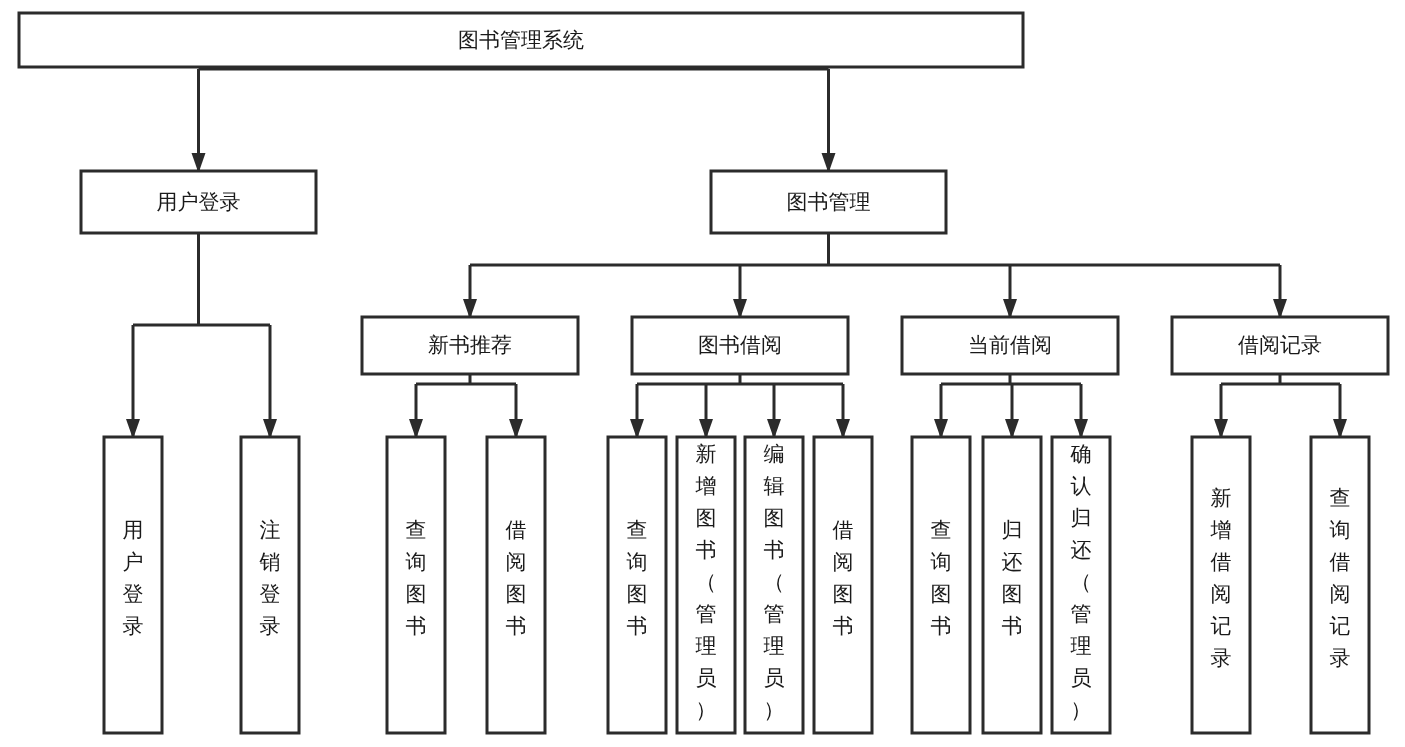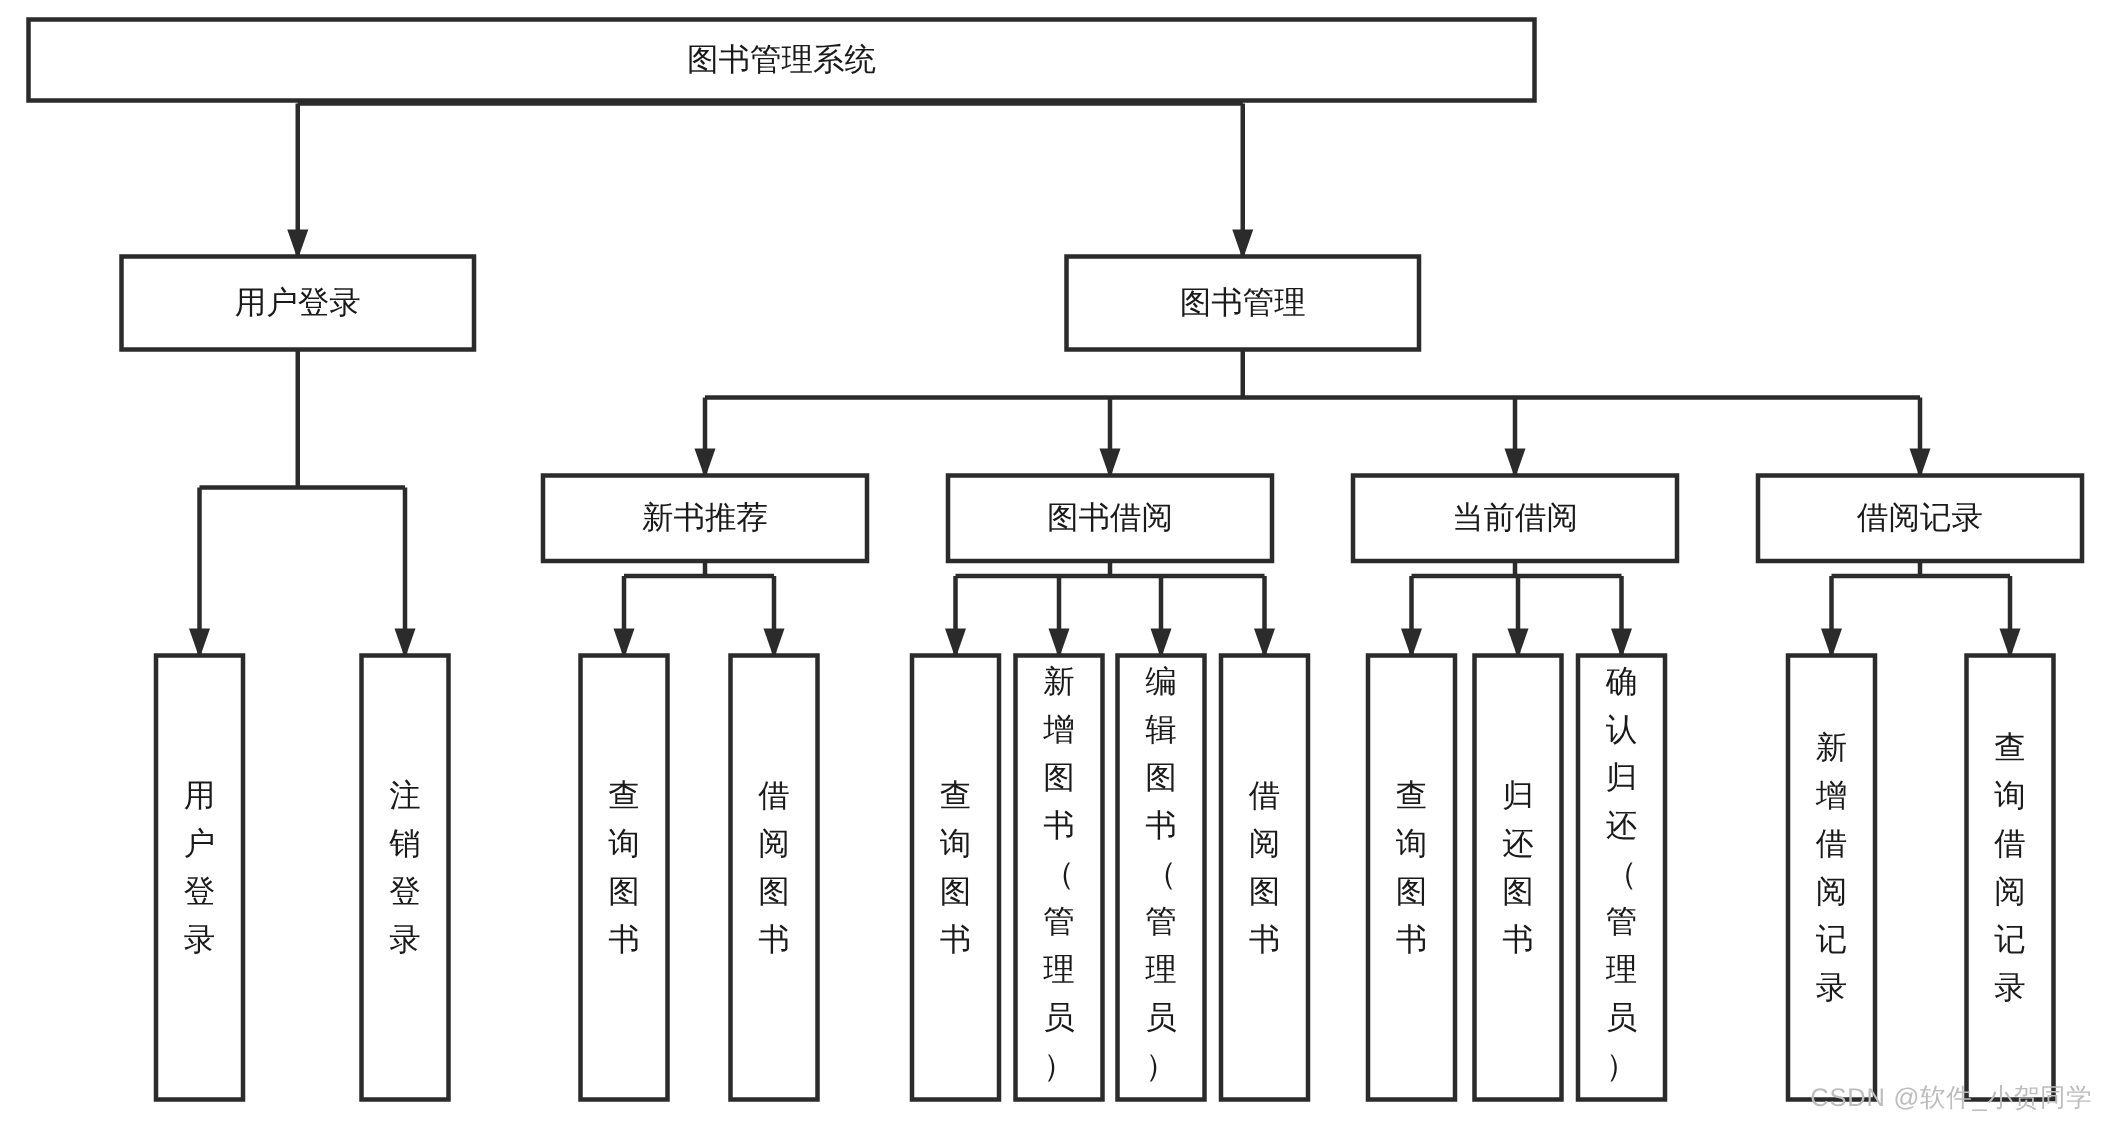--- a/index.html
+++ b/index.html
@@ -207,7 +207,6 @@
         </g>
       </g>
   </svg>
-  <div class="watermark">CSDN @软件_小贺同学</div>
 </div>
 
 </body></html>

